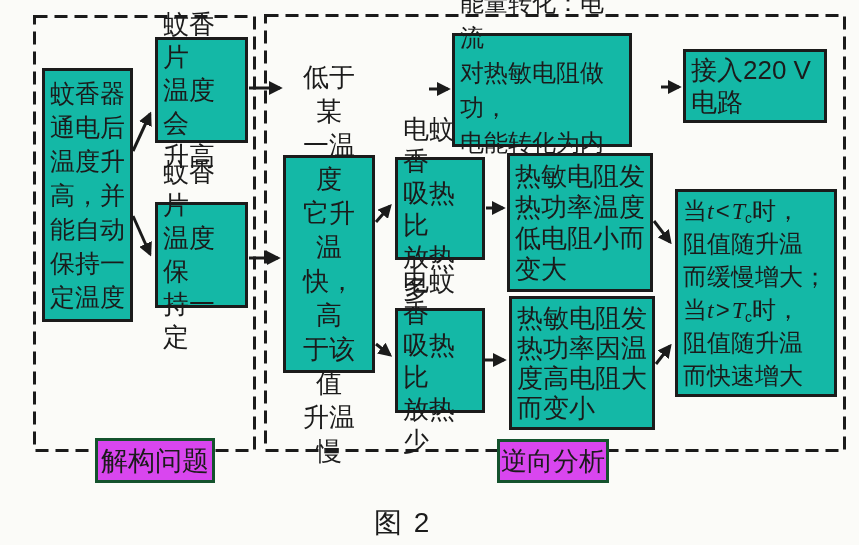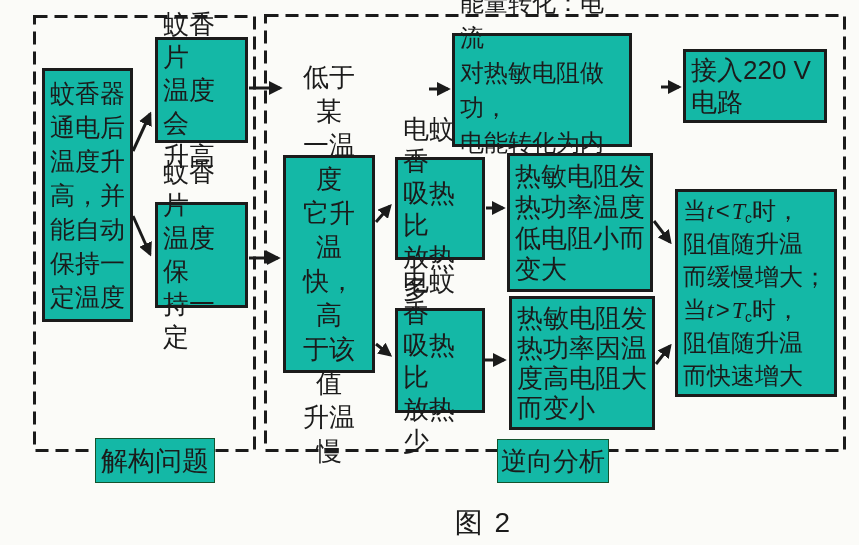--- a/index.html
+++ b/index.html
@@ -44,7 +44,7 @@
   
   .panel-label{
     position:absolute;box-sizing:border-box;
-    border:1px solid #14532d;background:#14b8a6;
+    border:3px solid #14532d;background:#d946ef;
     display:flex;align-items:center;justify-content:center;
     z-index:3;white-space:nowrap;
   }

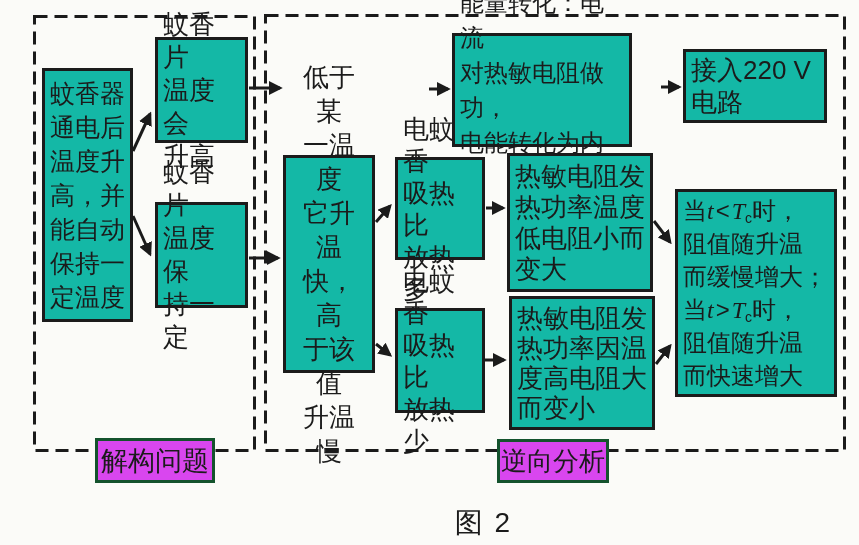--- a/index.html
+++ b/index.html
@@ -51,8 +51,8 @@
   #label-deconstruct{left:95px; top:438px; width:120px; height:45px; font-size:27px;}
   #label-reverse    {left:497px;top:439px; width:112px; height:44px; font-size:26px;}
   #figure-caption{
-    position:absolute;left:362px;top:504px;width:150px;
-    text-align:right;font-size:28px;color:#1b1b1b;z-index:2;
+    position:absolute;left:374px;top:504px;width:150px;
+    text-align:left;font-size:28px;color:#1b1b1b;z-index:2;
     letter-spacing:2px;
   }
 </style>

